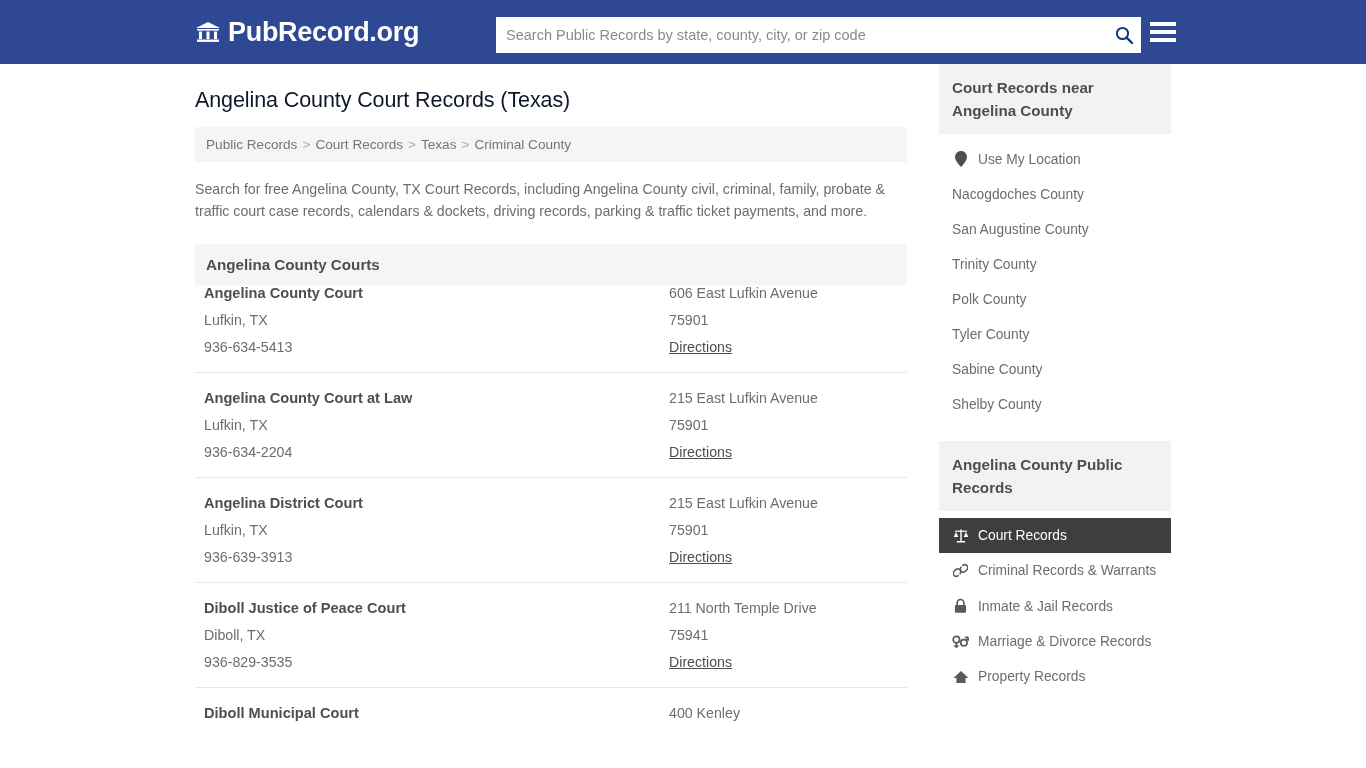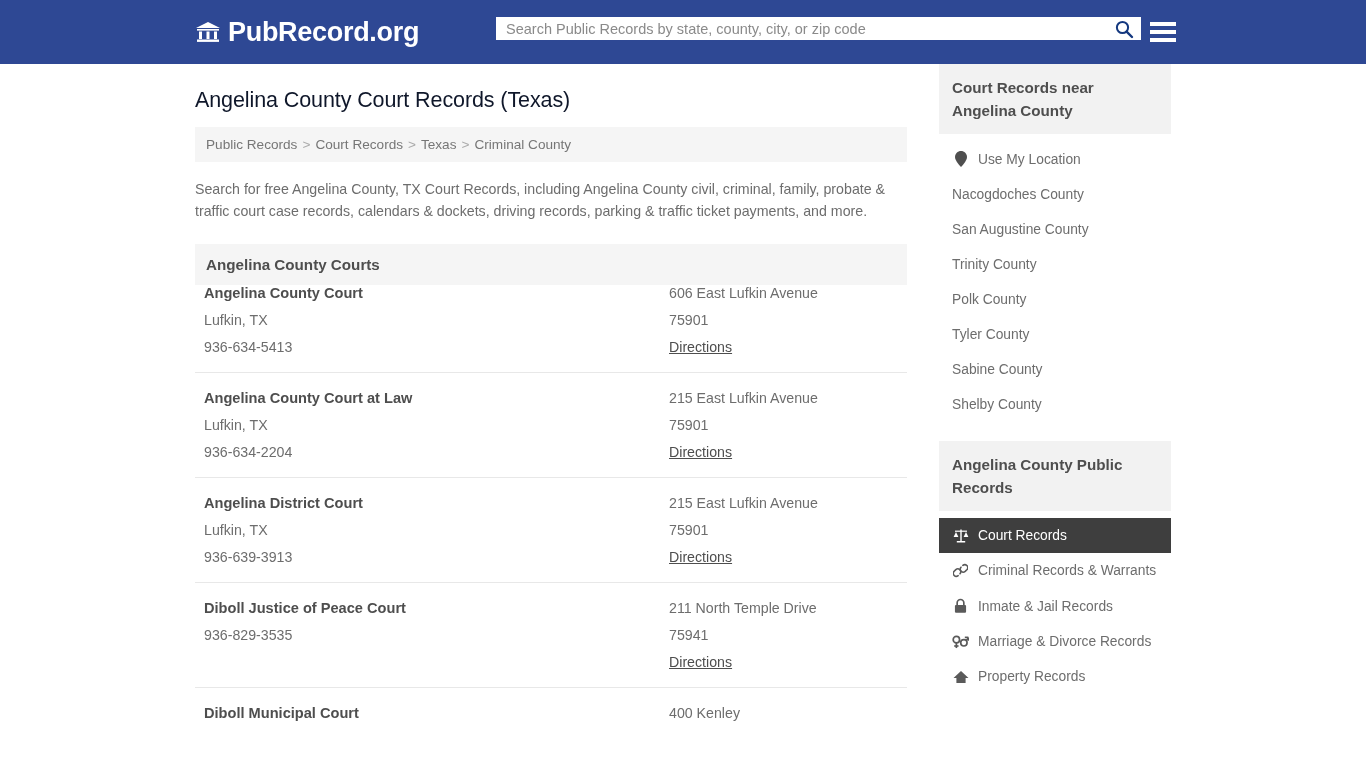--- a/index.html
+++ b/index.html
@@ -41,7 +41,7 @@
     left: 496px;
     top: 17px;
     width: 645px;
-    height: 23px;
+    height: 36px;
     background: #ffffff;
     display: flex;
     align-items: center;

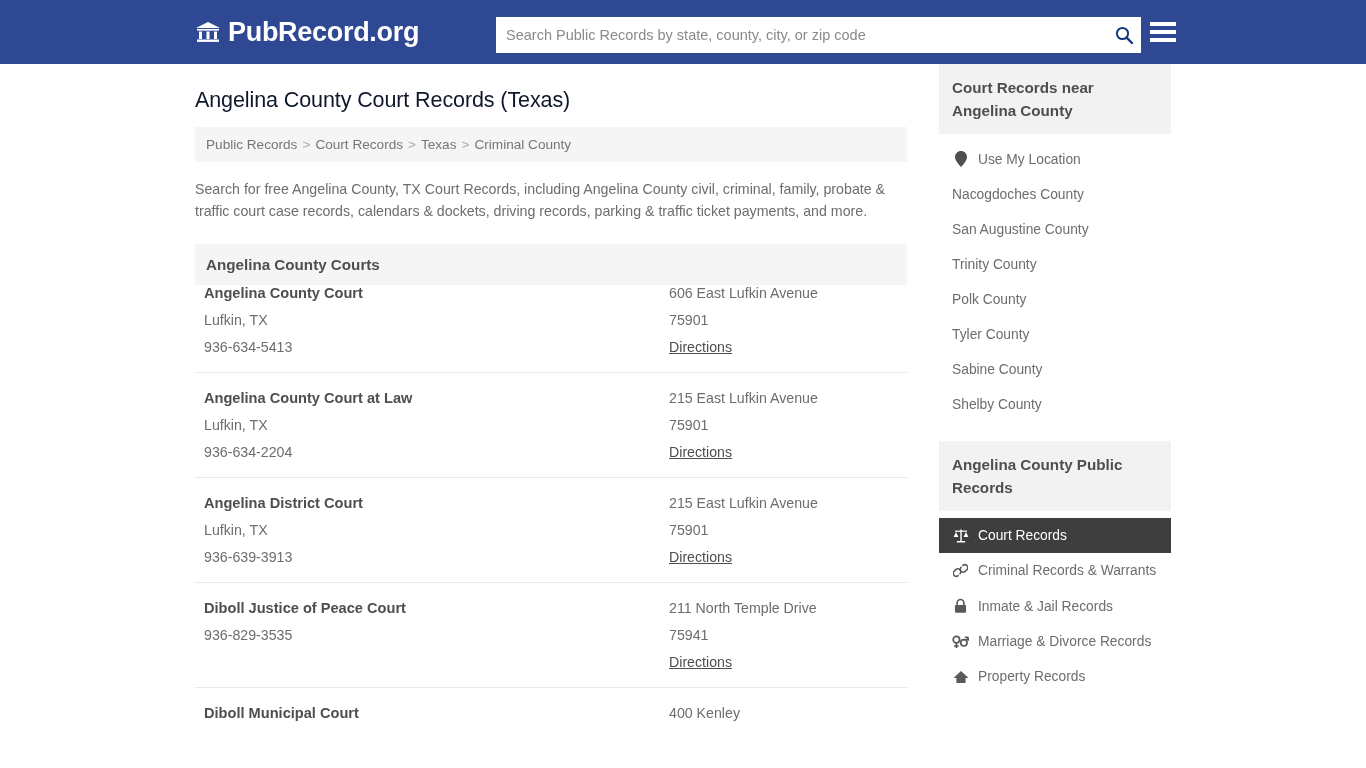--- a/index.html
+++ b/index.html
@@ -297,6 +297,7 @@
         <div class="court-row">
           <div class="court-left">
             <div class="court-name">Diboll Justice of Peace Court</div>
+            <div class="court-line">Diboll, TX</div>
             <div class="court-line">936-829-3535</div>
           </div>
           <div class="court-right">

